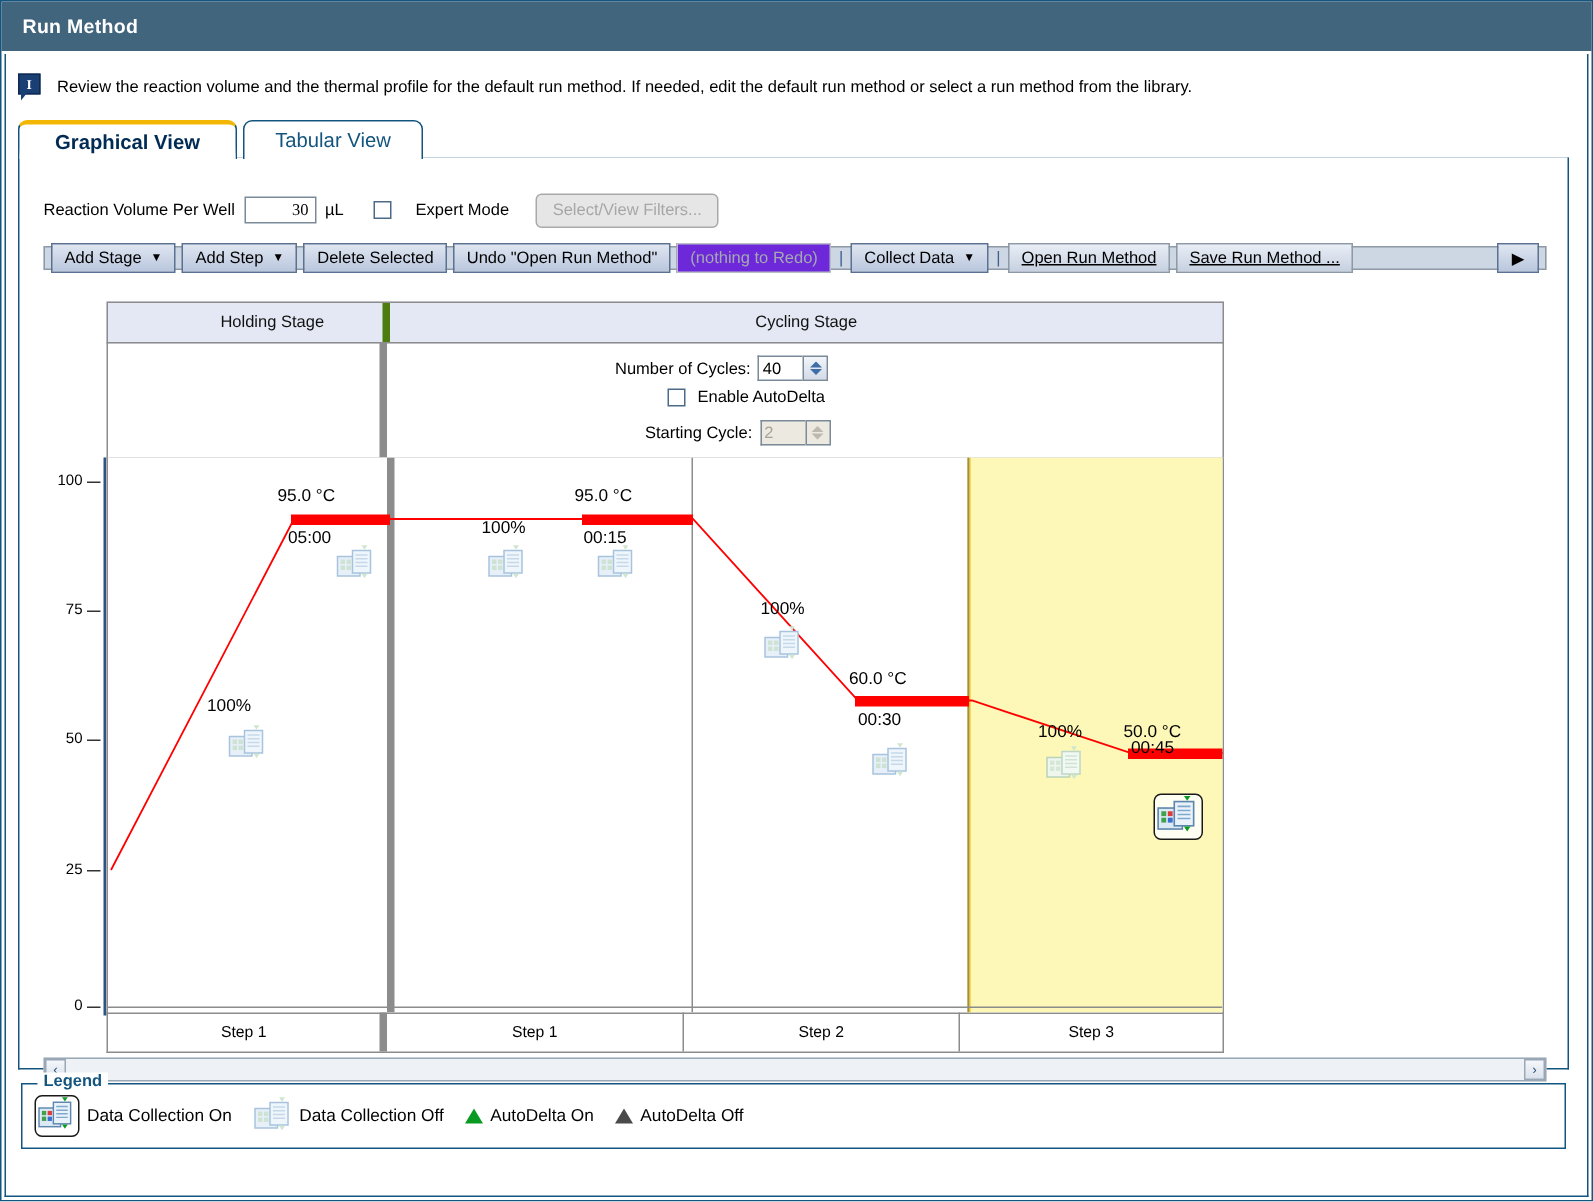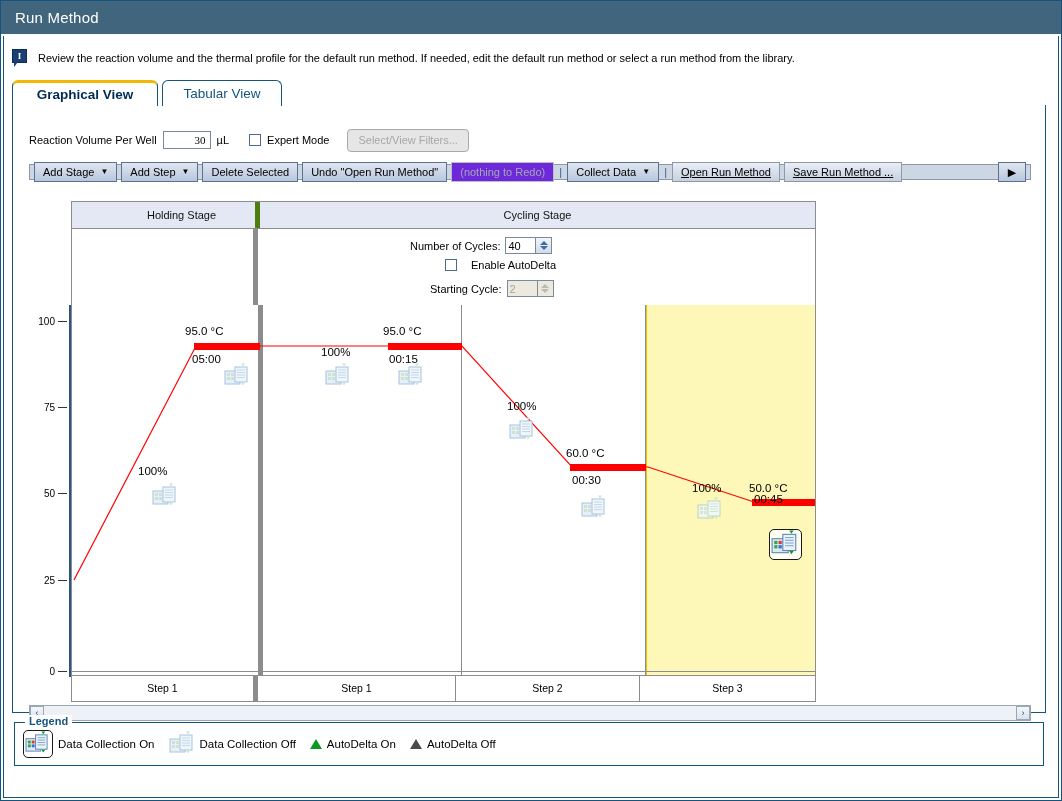--- a/index.html
+++ b/index.html
@@ -18,7 +18,7 @@
      border:1px solid #14557f;box-sizing:border-box;background:#ffffff;}
   .titlebar{position:absolute;left:1px;top:1px;width:1060px;height:33px;
      background:#40657c;display:flex;align-items:center;}
-  .titlebar .title{color:#ffffff;font-weight:normal;font-size:15px;padding-left:14px;
+  .titlebar .title{color:#ffffff;font-weight:bold;font-size:13px;padding-left:14px;
      letter-spacing:.2px;}
   .win-inner{position:absolute;left:3px;top:36px;width:1056px;height:762px;
      border:1px solid #14557f;border-top:none;box-sizing:border-box;background:#fff;}

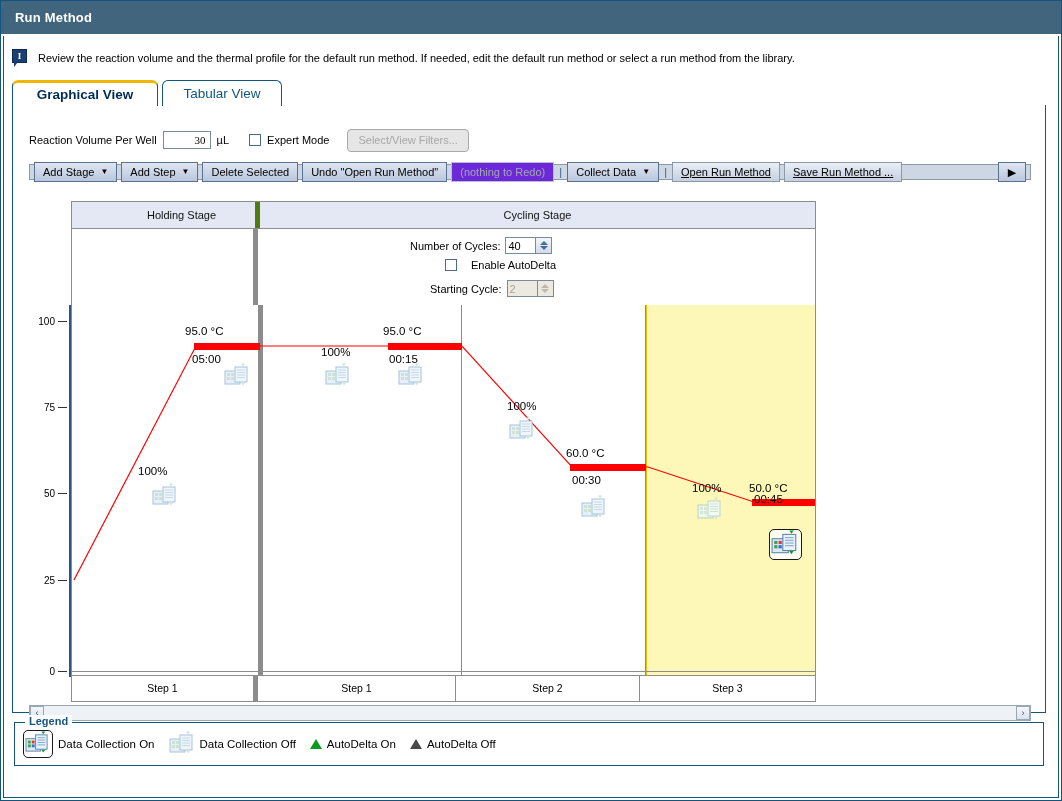--- a/index.html
+++ b/index.html
@@ -59,7 +59,7 @@
   .vol-unit{margin-left:6px;font-size:11px;}
   .chk{width:12px;height:12px;border:1px solid #4b6b88;background:#fff;box-sizing:border-box;
      display:inline-block;}
-  .expert{margin-left:20px;display:flex;align-items:center;gap:6px;font-size:11px;}
+  .expert{margin-left:20px;display:flex;align-items:center;gap:16px;font-size:11px;}
   .btn-disabled{margin-left:18px;height:21px;padding:0 10px;display:flex;align-items:center;
      justify-content:center;border:1px solid #a9a9a9;border-radius:4px;
      background:#e6e6e6;color:#a7a7a7;font-size:11px;}

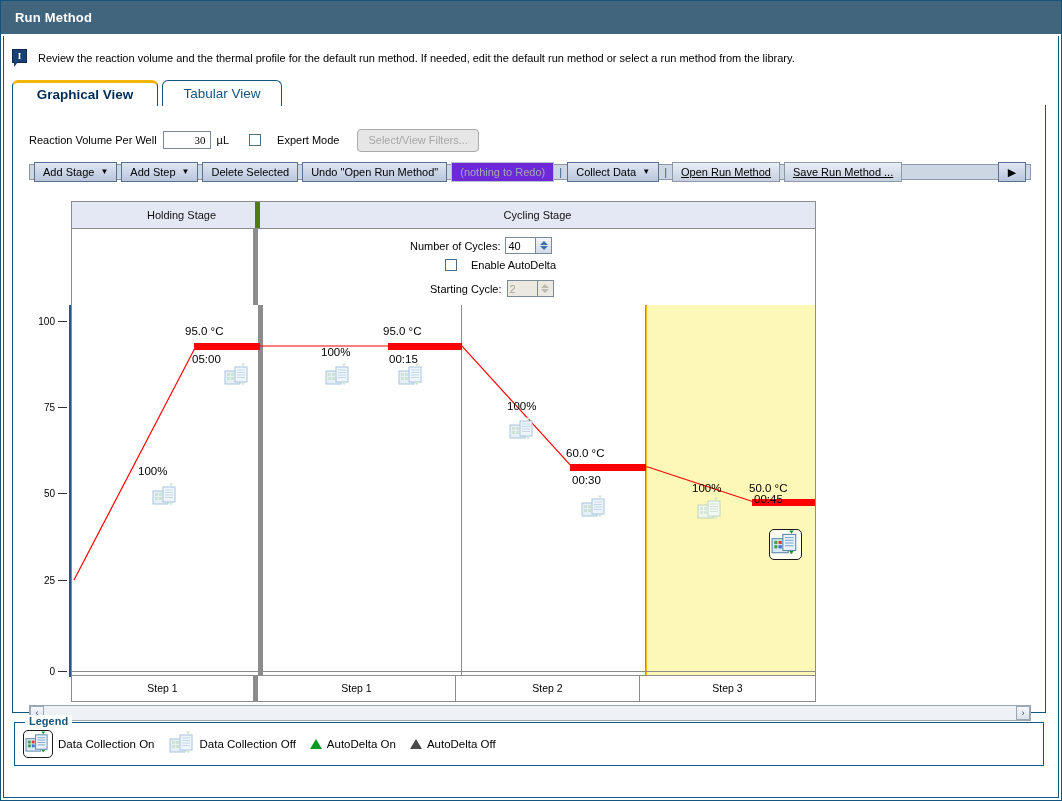--- a/index.html
+++ b/index.html
@@ -97,7 +97,7 @@
   .cyc-right{flex:1 1 auto;position:relative;}
   .cyc-row{position:absolute;display:flex;align-items:center;font-size:11px;}
   .cyc-r1{left:152px;top:9px;}
-  .cyc-r2{left:187px;top:31px;gap:14px;}
+  .cyc-r2{left:187px;top:31px;gap:8px;}
   .cyc-r3{left:172px;top:52px;}
   .spin{display:inline-flex;align-items:stretch;margin-left:5px;}
   .spin-in{width:30px;height:17px;border:1px solid #7a8a99;border-right:none;background:#fff;

